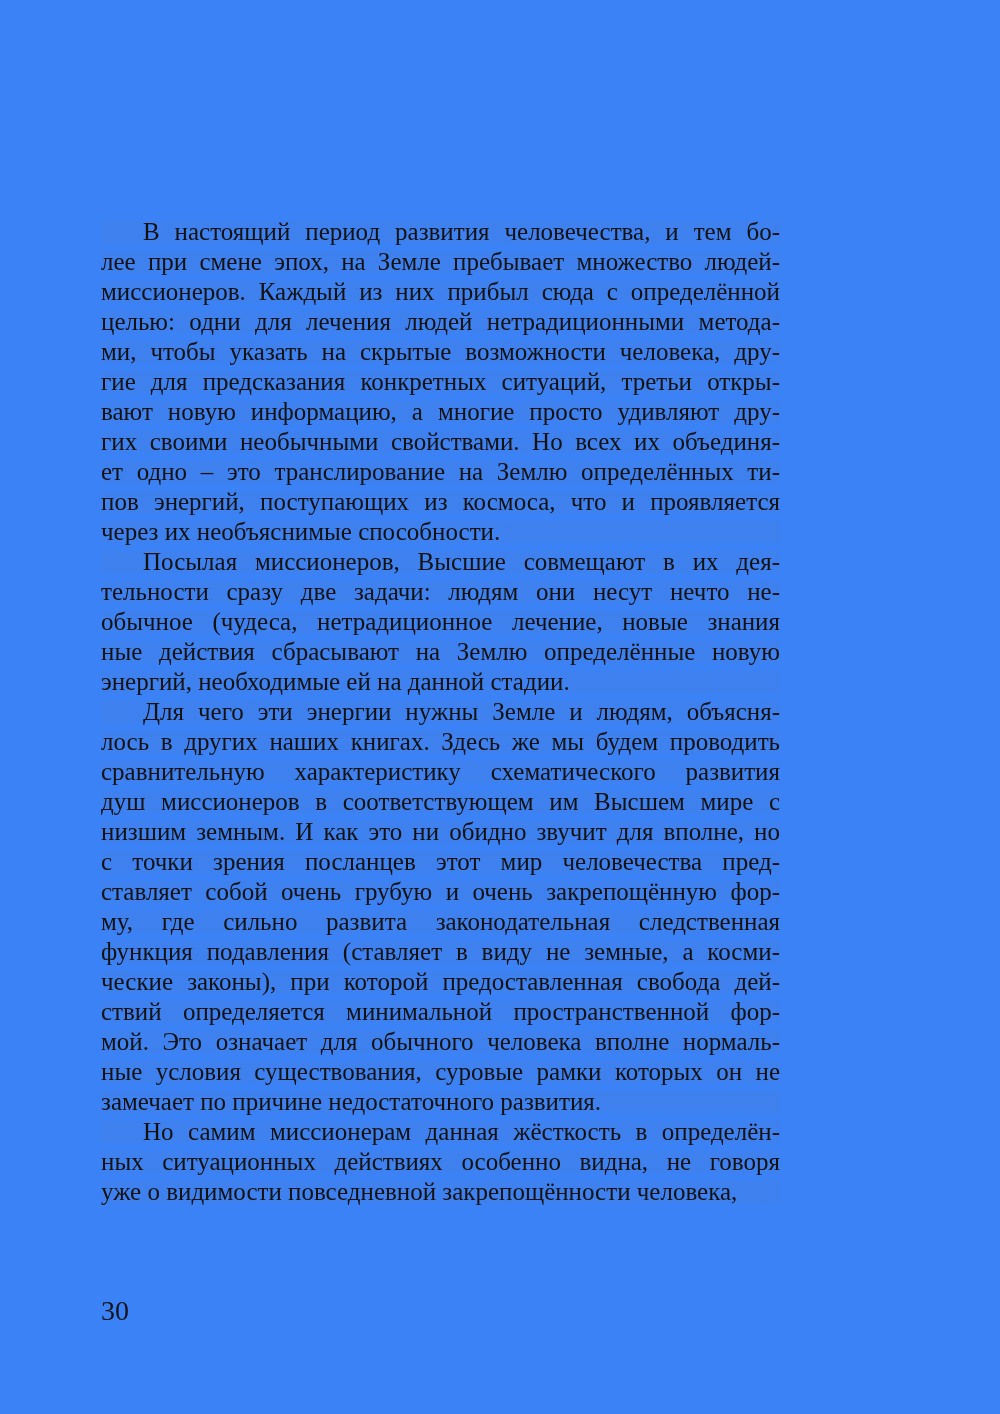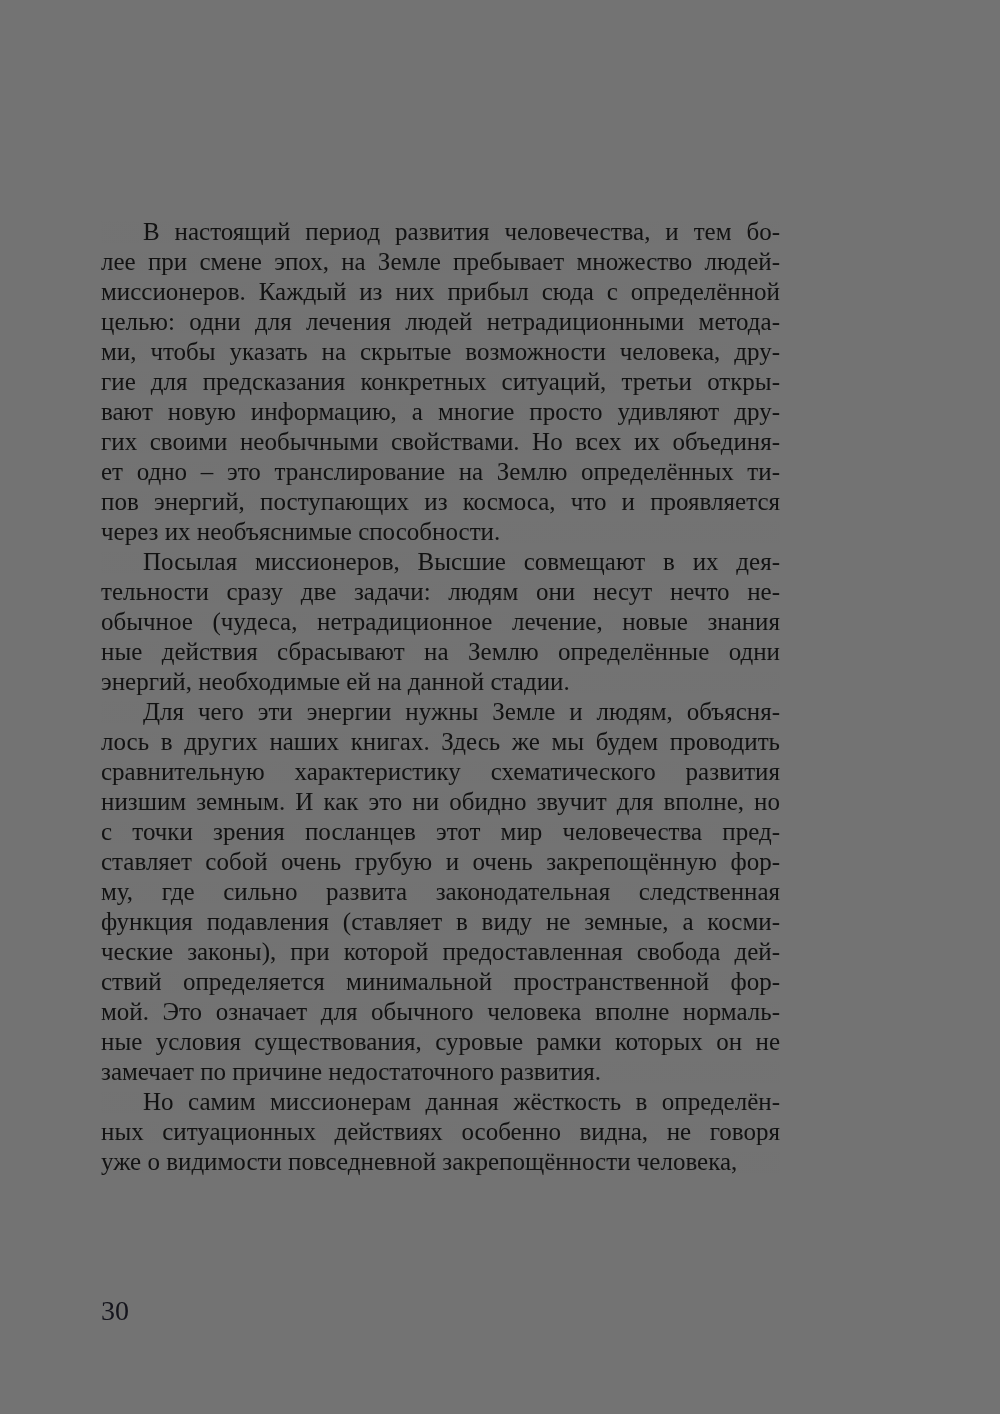--- a/index.html
+++ b/index.html
@@ -18,7 +18,7 @@
   .page {
     position: absolute;
     inset: 0;
-    background: #737373;
+    background: #3b82f6;
   }
   .text-block {
     position: absolute;

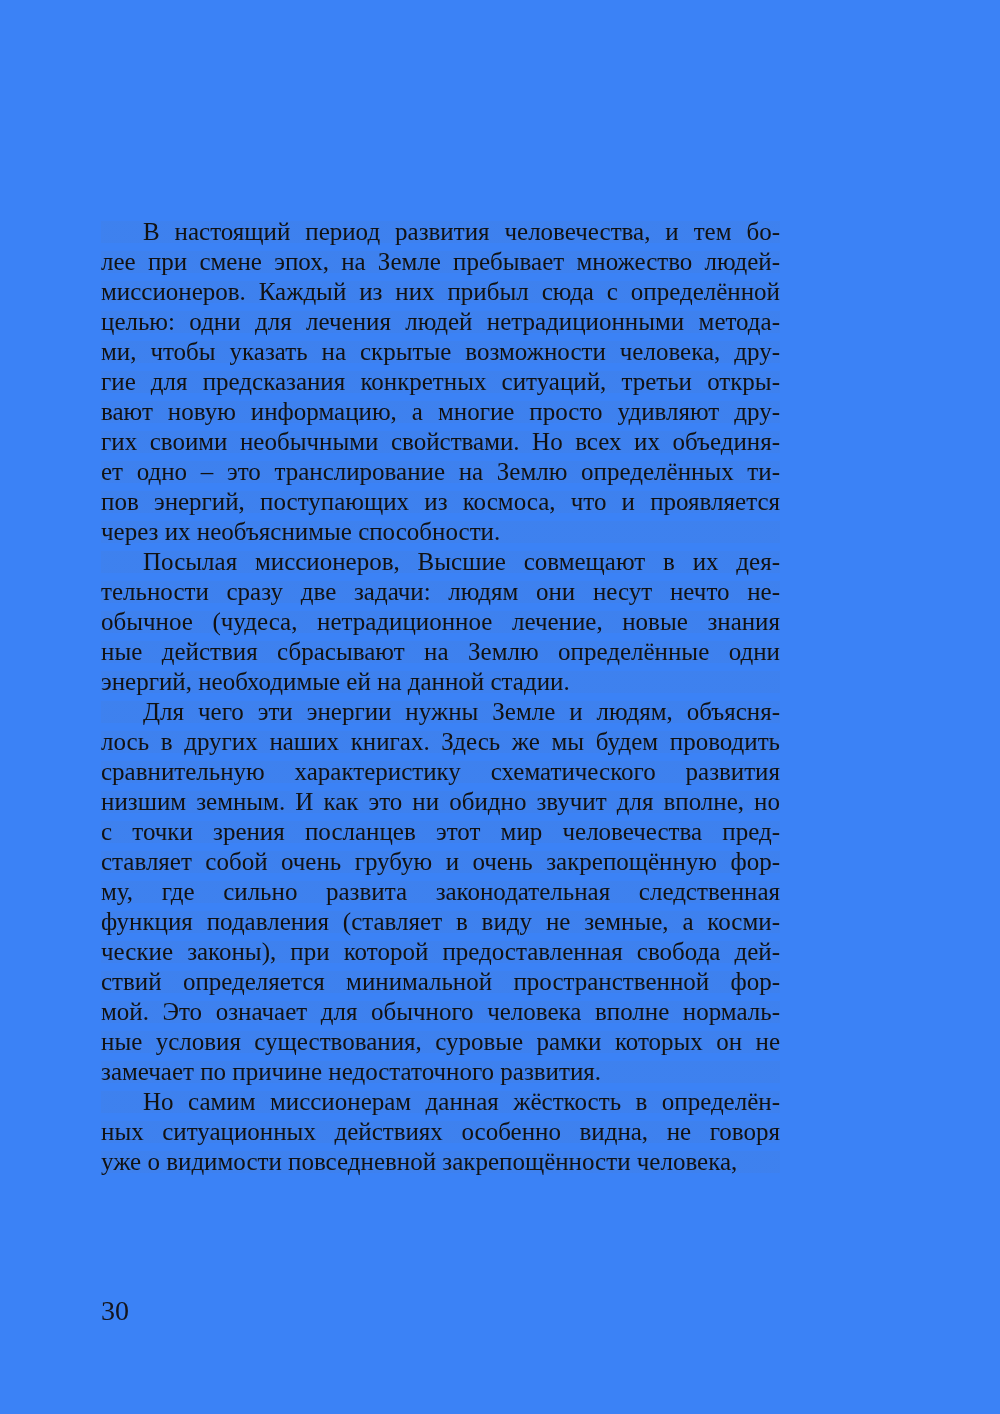--- a/index.html
+++ b/index.html
@@ -75,7 +75,7 @@
         <div class="line first">Посылая миссионеров, Высшие совмещают в их дея-</div>
         <div class="line">тельности  сразу две задачи: людям они несут нечто не-</div>
         <div class="line">обычное (чудеса, нетрадиционное лечение, новые знания</div>
-        <div class="line">ные действия сбрасывают на Землю определённые одни</div>
+        <div class="line">ные действия сбрасывают на Землю определённые новую</div>
         <div class="line last">энергий, необходимые ей на данной стадии.</div>
       </div>
     <div class="para">

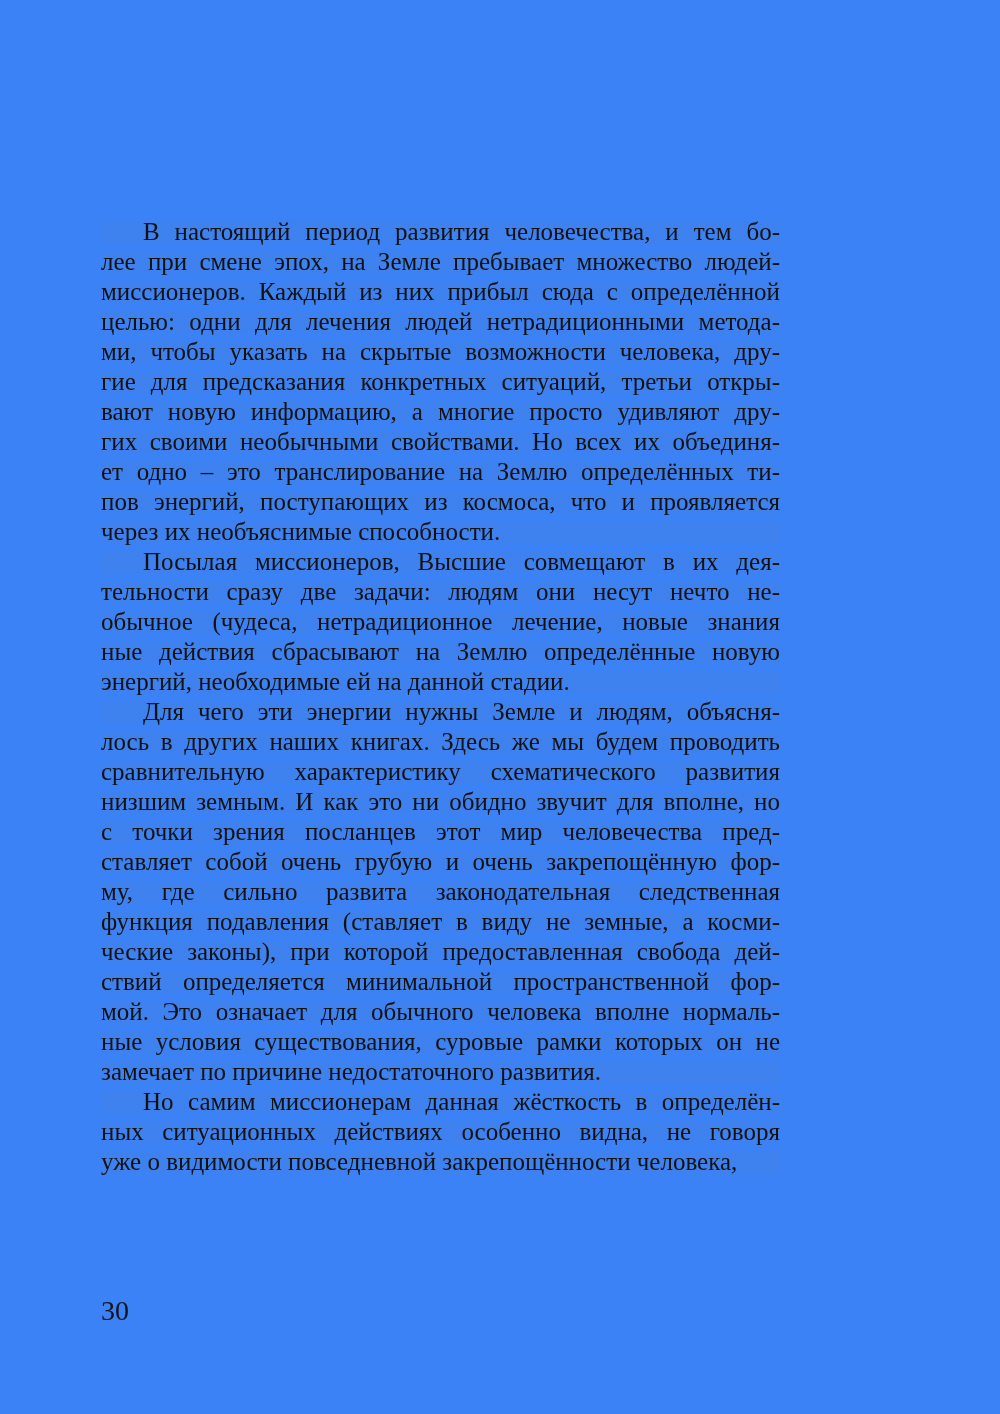--- a/index.html
+++ b/index.html
@@ -82,6 +82,7 @@
         <div class="line first">Для чего эти энергии нужны Земле и людям, объясня-</div>
         <div class="line">лось в других наших книгах. Здесь же мы будем проводить</div>
         <div class="line">сравнительную характеристику схематического развития</div>
+        <div class="line">душ миссионеров в соответствующем им Высшем мире с</div>
         <div class="line">низшим земным. И как это ни обидно звучит для вполне, но</div>
         <div class="line">с точки зрения посланцев этот мир человечества пред-</div>
         <div class="line">ставляет собой очень грубую и очень закрепощённую фор-</div>

